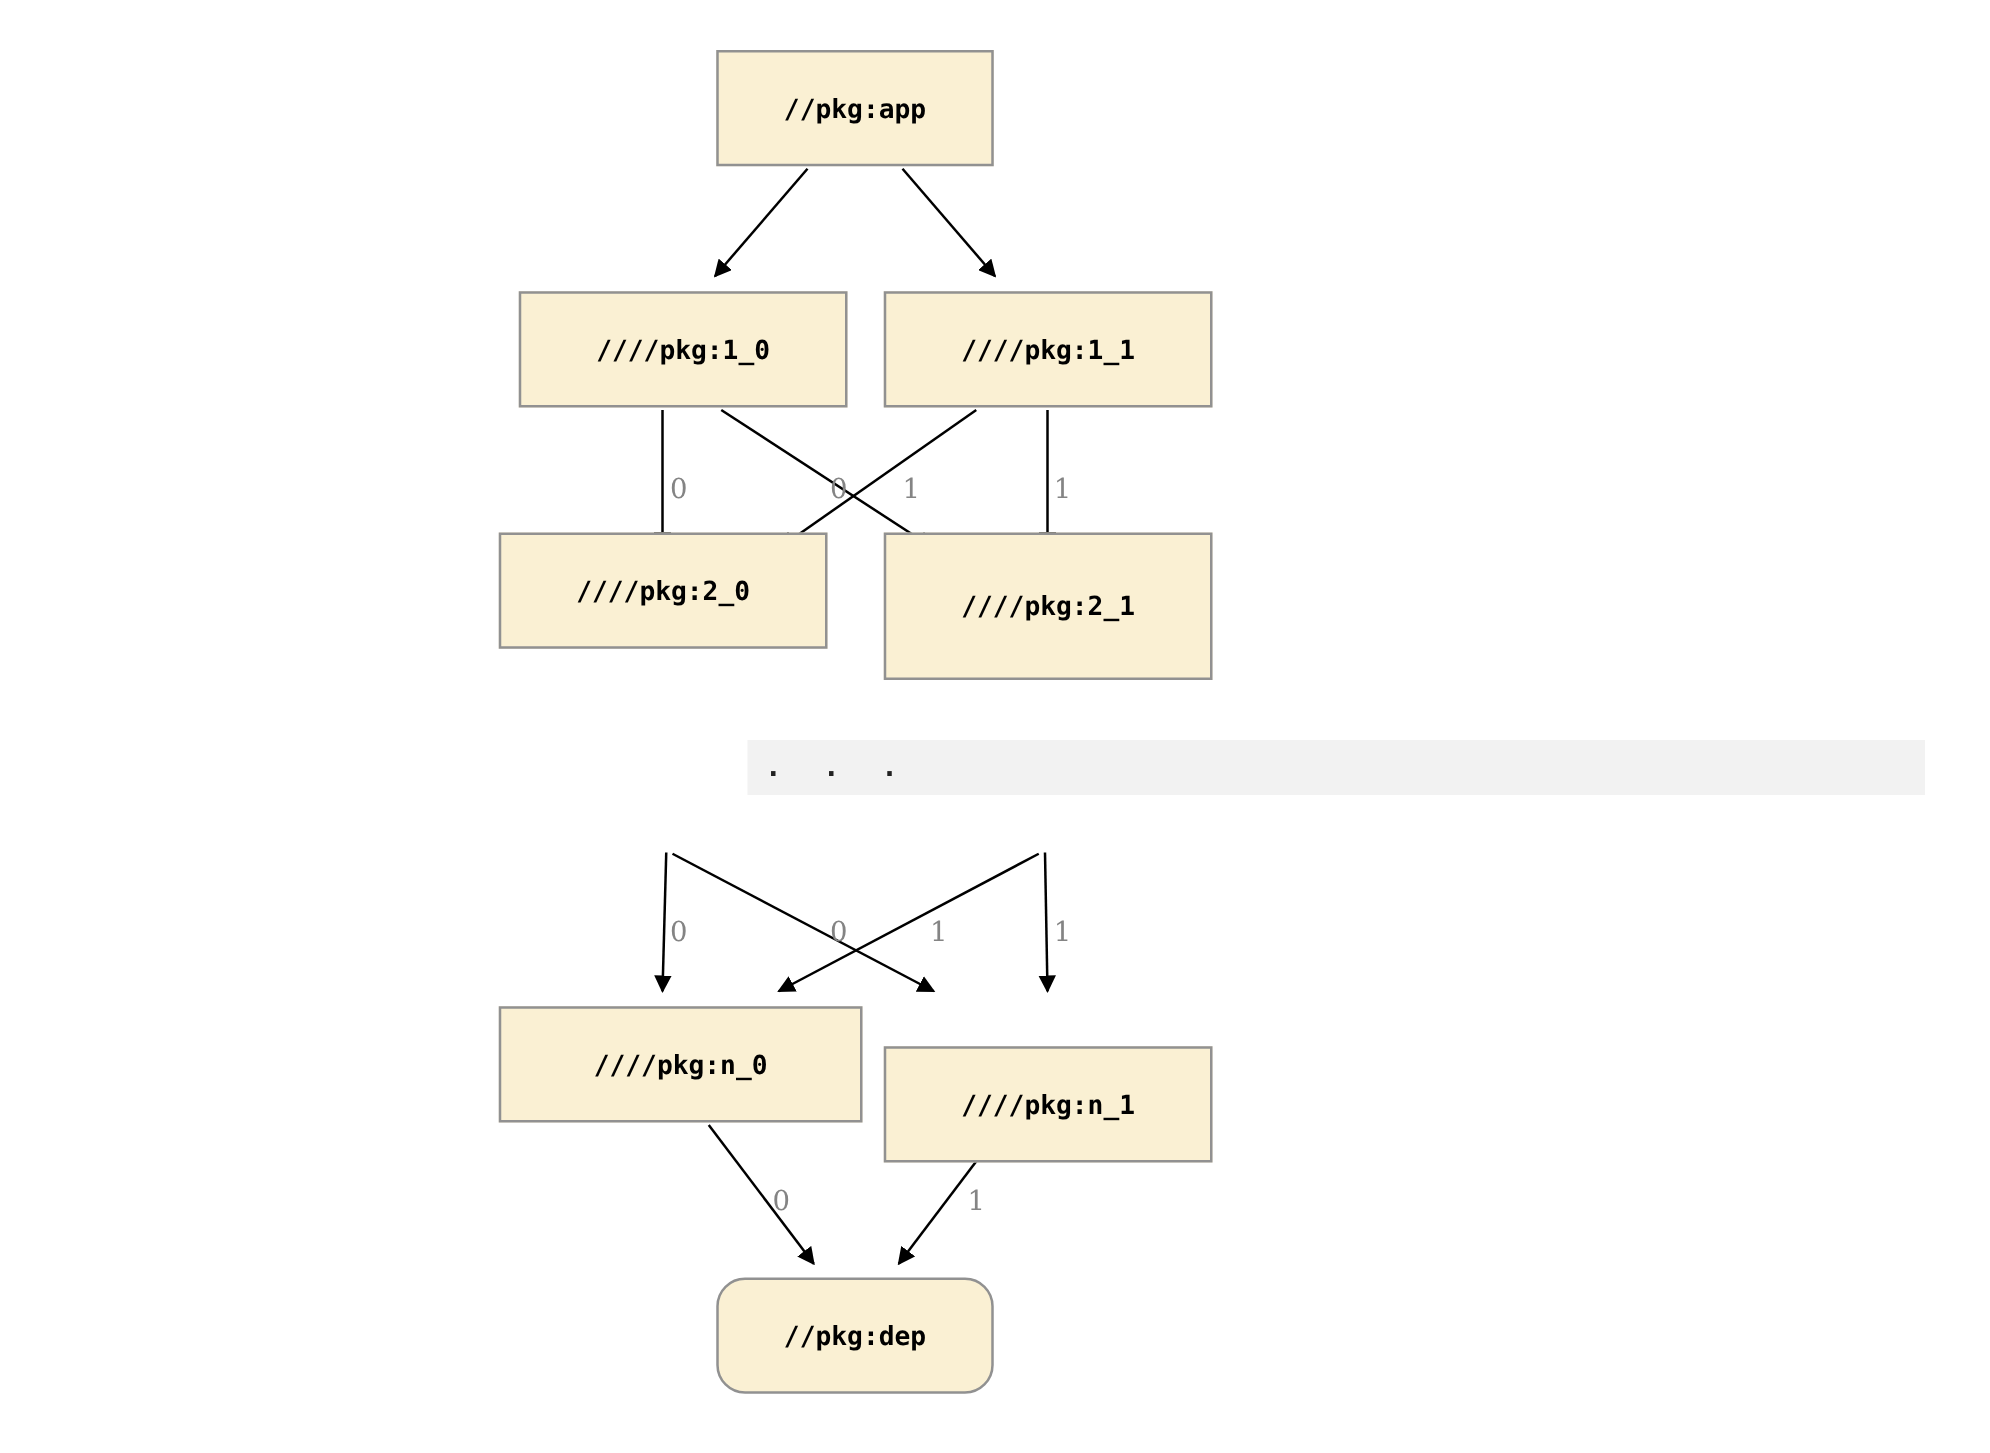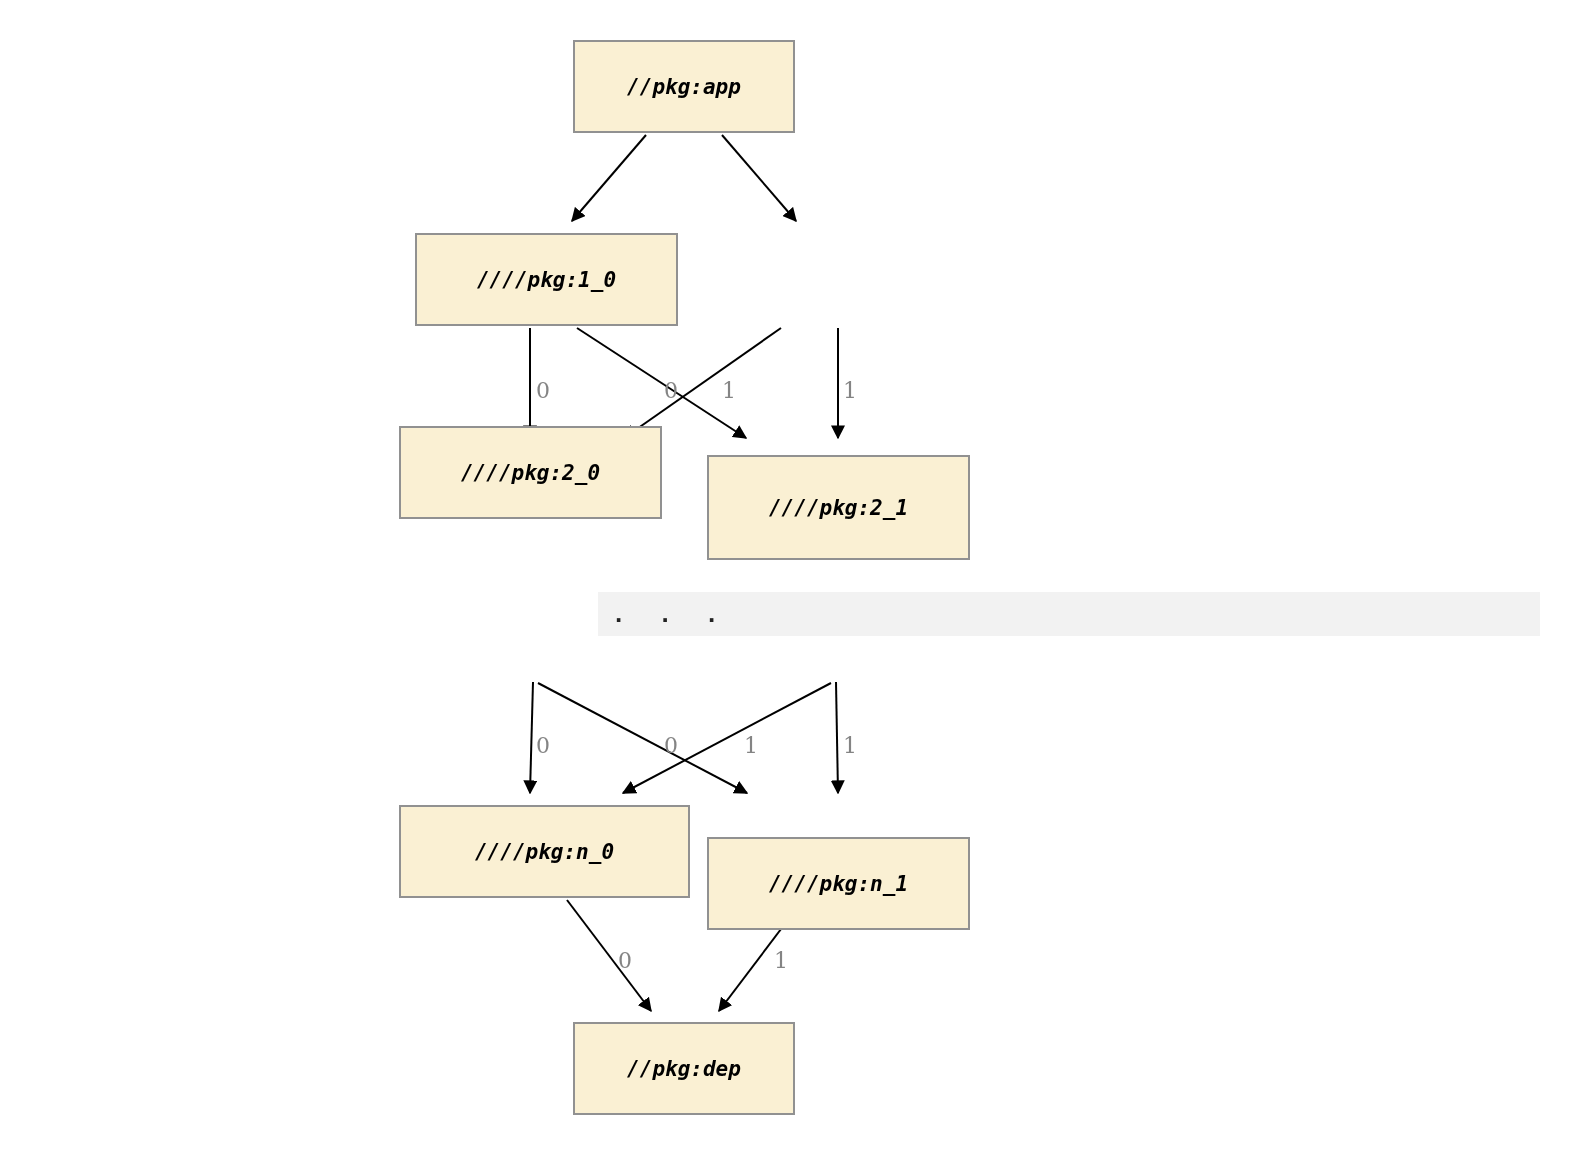--- a/index.html
+++ b/index.html
@@ -40,7 +40,6 @@
     display: flex;
     align-items: center;
     justify-content: center;
-    font-style: italic;
   }
   .node-label {
     font-family: "DejaVu Sans Mono", monospace;

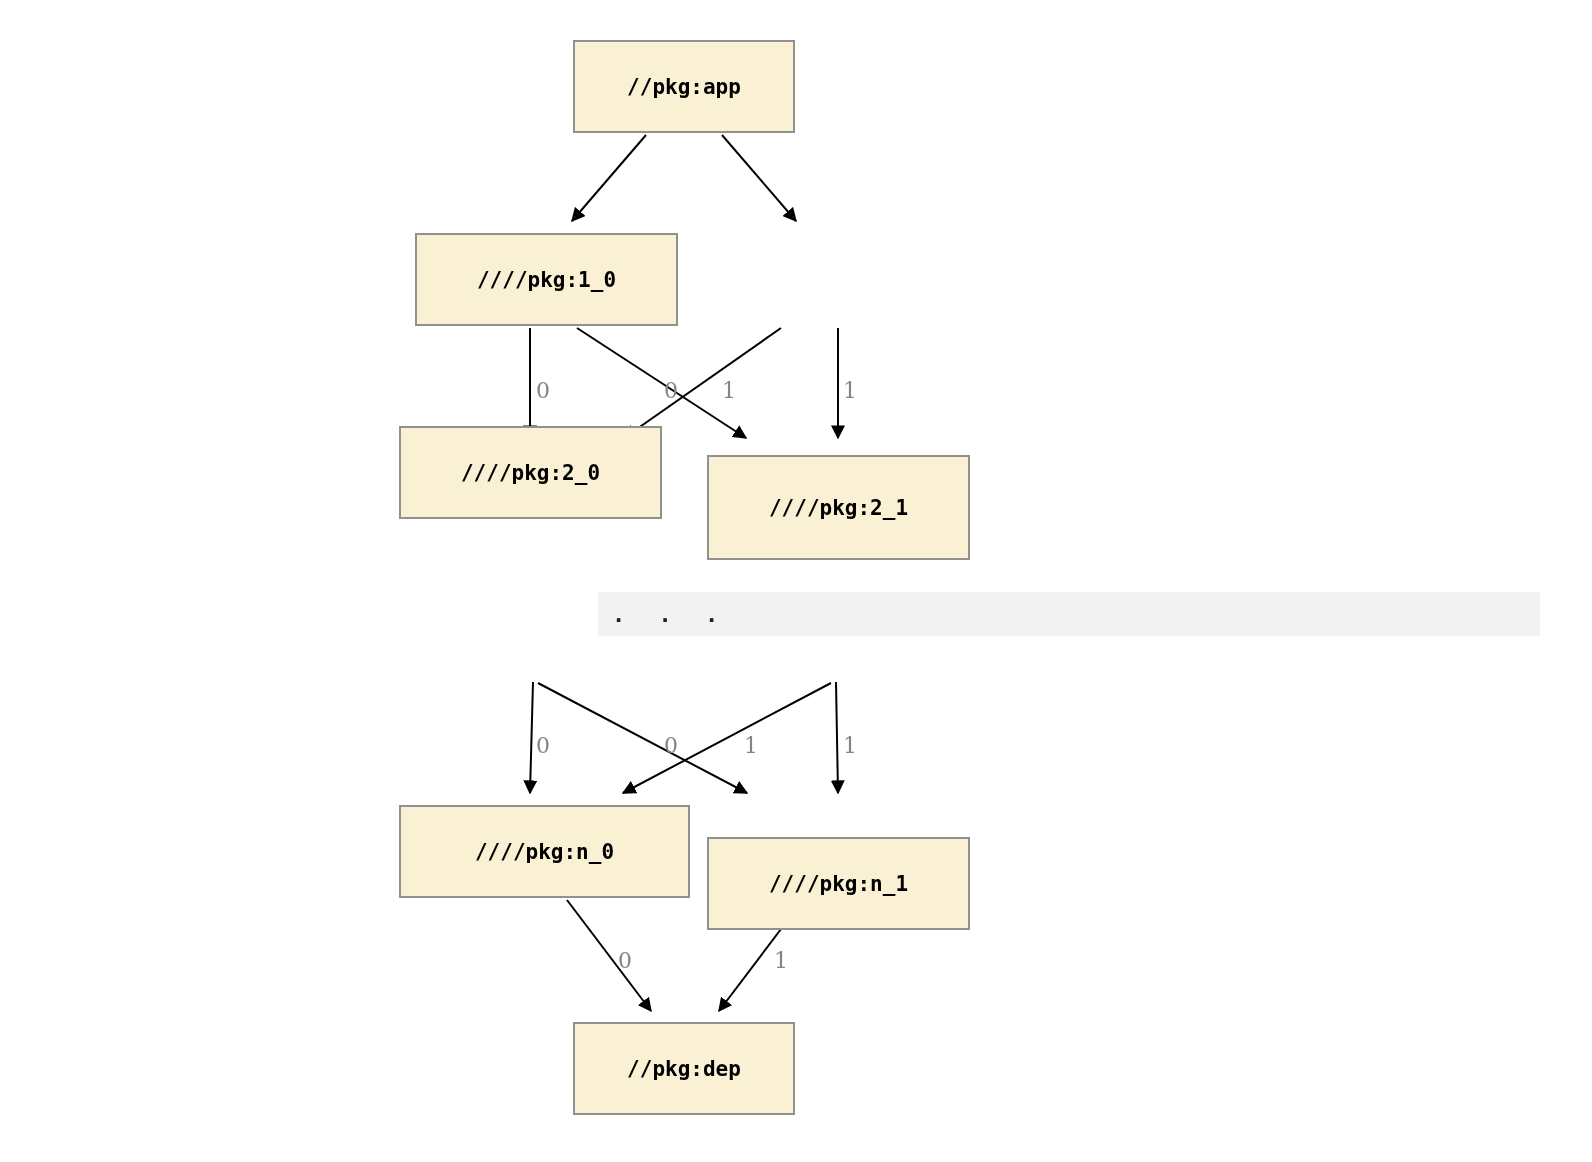--- a/index.html
+++ b/index.html
@@ -127,6 +127,9 @@
     <span class="node-label">////pkg:1_0</span>
   </div>
 
+  <div class="node pos-1_1">
+    <span class="node-label">////pkg:1_1</span>
+  </div>
 
   <div class="node pos-2_0">
     <span class="node-label">////pkg:2_0</span>

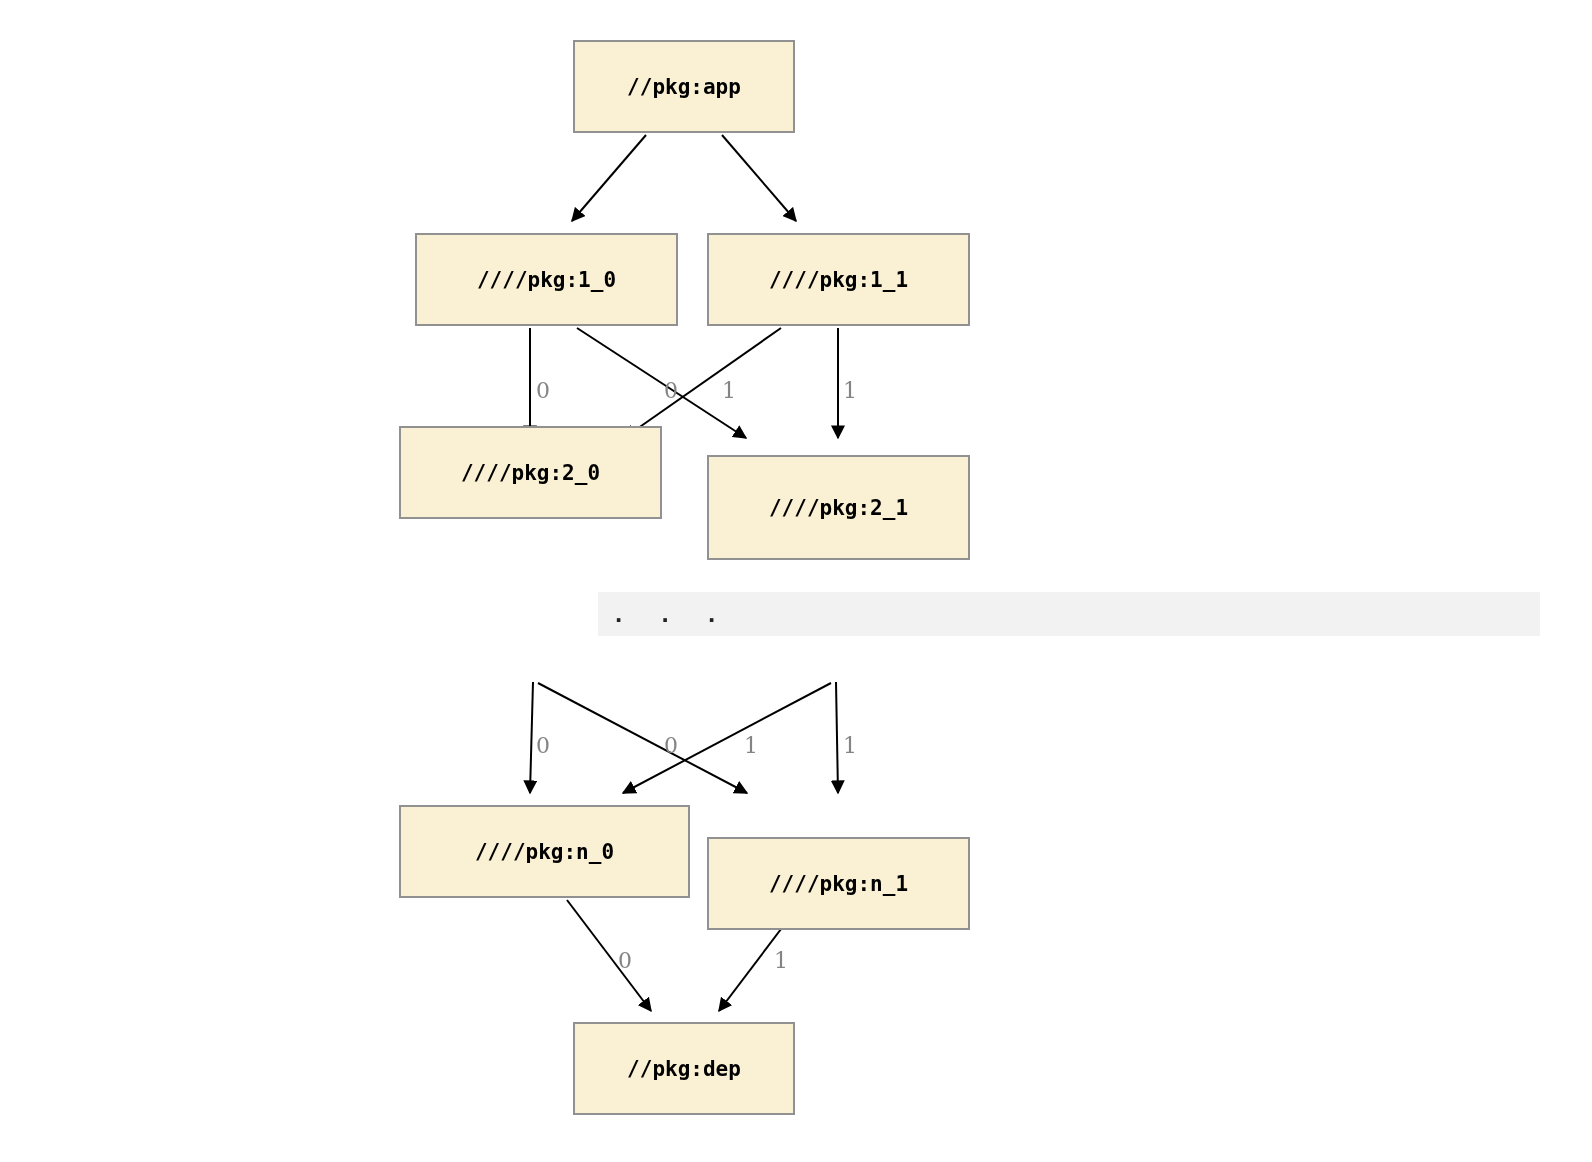--- a/index.html
+++ b/index.html
@@ -72,7 +72,7 @@
   .pos-1_0  { left: 415px; top: 233px;  width: 263px; height: 93px; }
   .pos-1_1  { left: 707px; top: 233px;  width: 263px; height: 93px; }
   .pos-2_0  { left: 399px; top: 426px;  width: 263px; height: 93px; }
-  .pos-2_1  { left: 707px; top: 455px;  width: 263px; height: 105px; }
+  .pos-2_1  { left: 707px; top: 426px;  width: 263px; height: 118px; }
   .pos-n_0  { left: 399px; top: 805px;  width: 291px; height: 93px; }
   .pos-n_1  { left: 707px; top: 805px;  width: 263px; height: 93px; margin-top: 32px; }
   .pos-dep  { left: 573px; top: 1022px; width: 222px; height: 93px; }

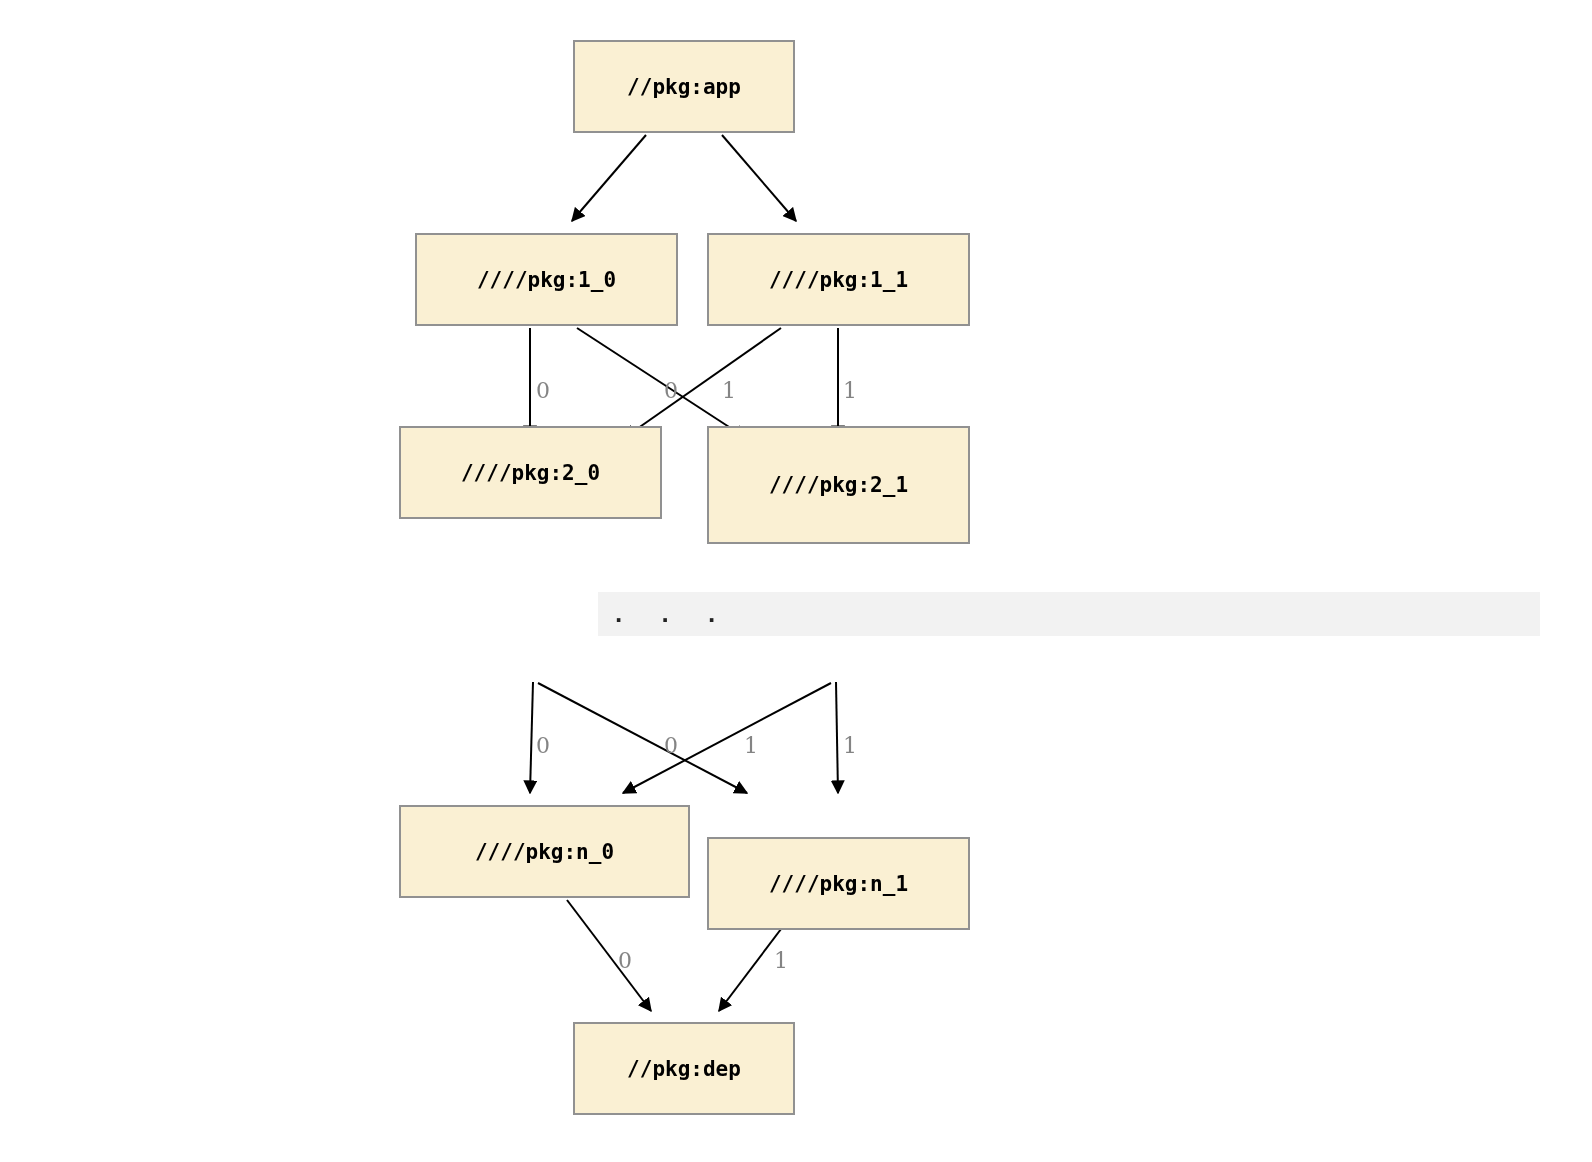--- a/index.html
+++ b/index.html
@@ -75,7 +75,7 @@
   .pos-2_1  { left: 707px; top: 426px;  width: 263px; height: 118px; }
   .pos-n_0  { left: 399px; top: 805px;  width: 291px; height: 93px; }
   .pos-n_1  { left: 707px; top: 805px;  width: 263px; height: 93px; margin-top: 32px; }
-  .pos-dep  { left: 573px; top: 1022px; width: 222px; height: 93px; }
+  .pos-dep  { left: 573px; top: 1022px; width: 222px; height: 93px; border-radius: 23px; }
 </style>
 </head>
 <body>

